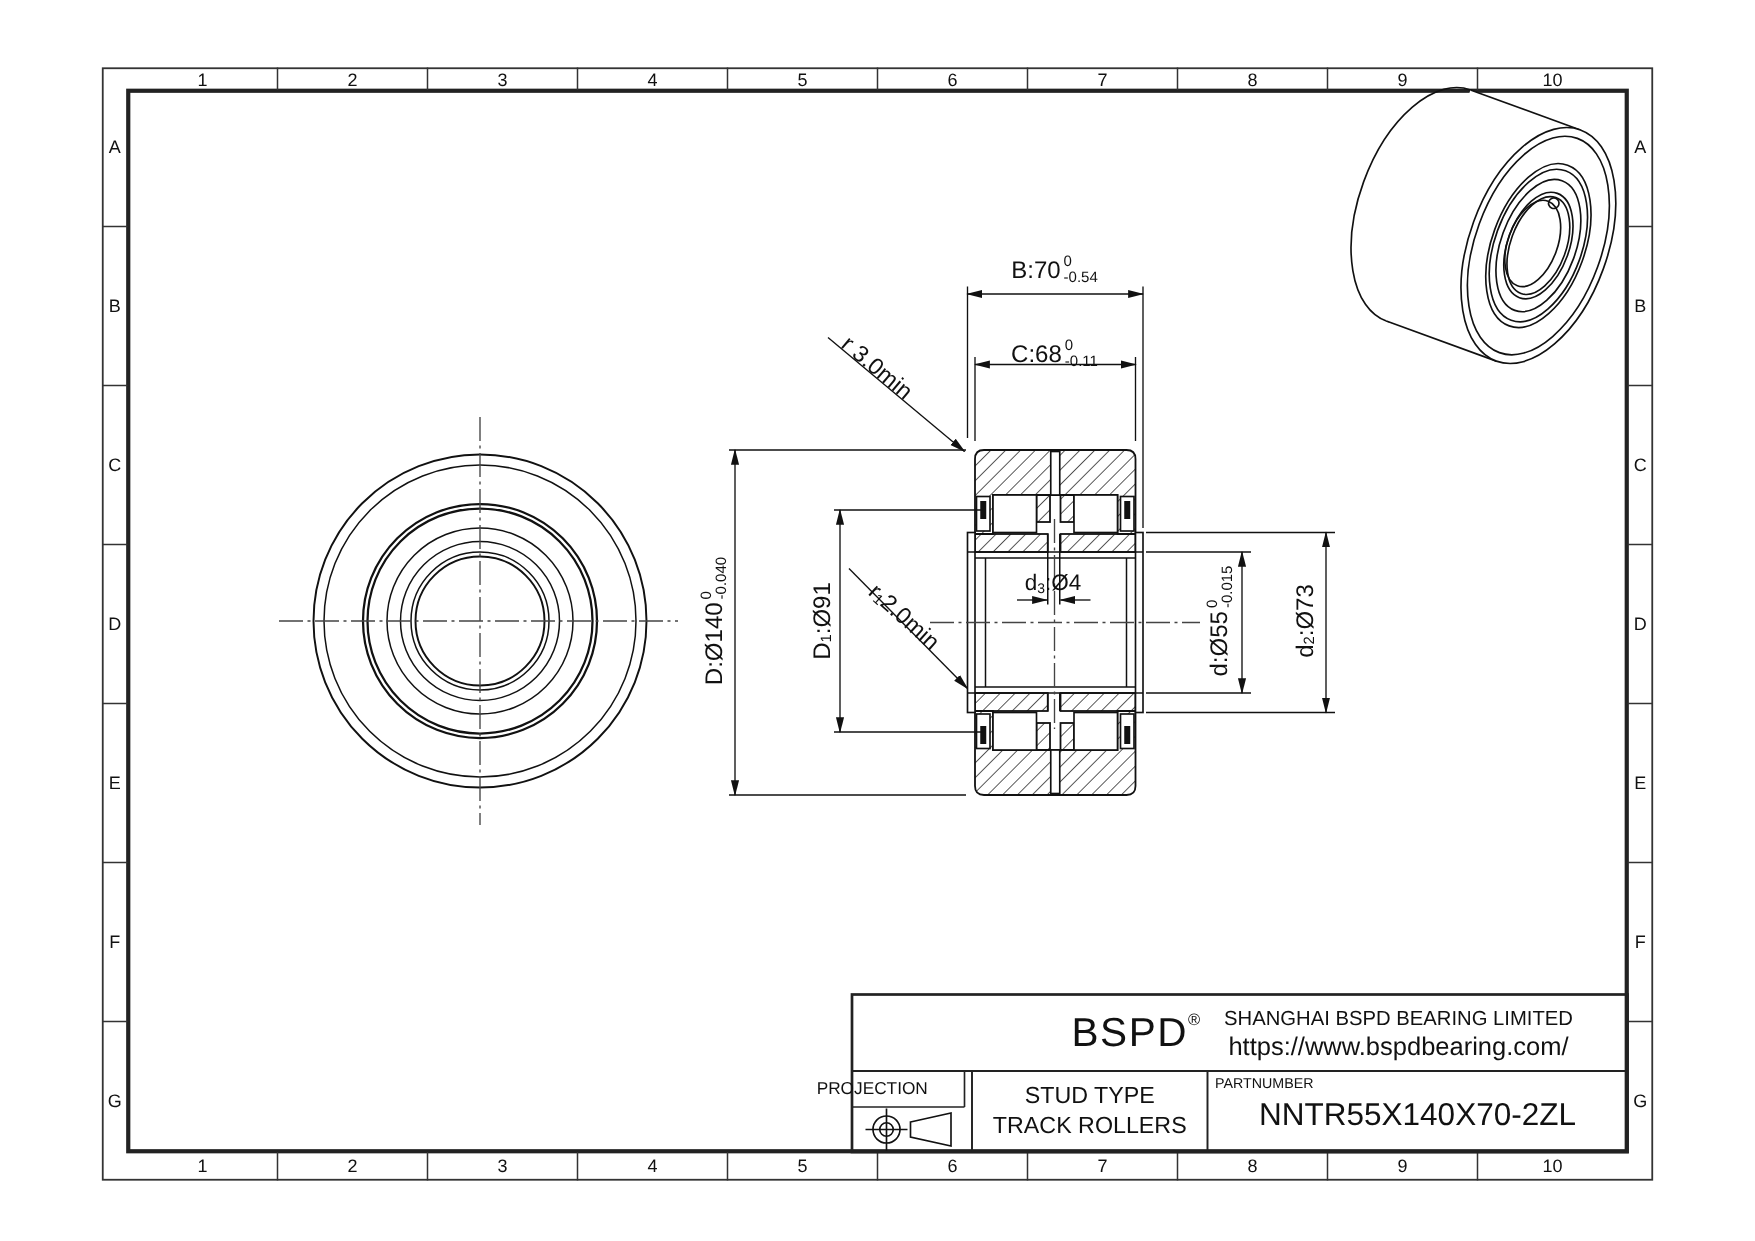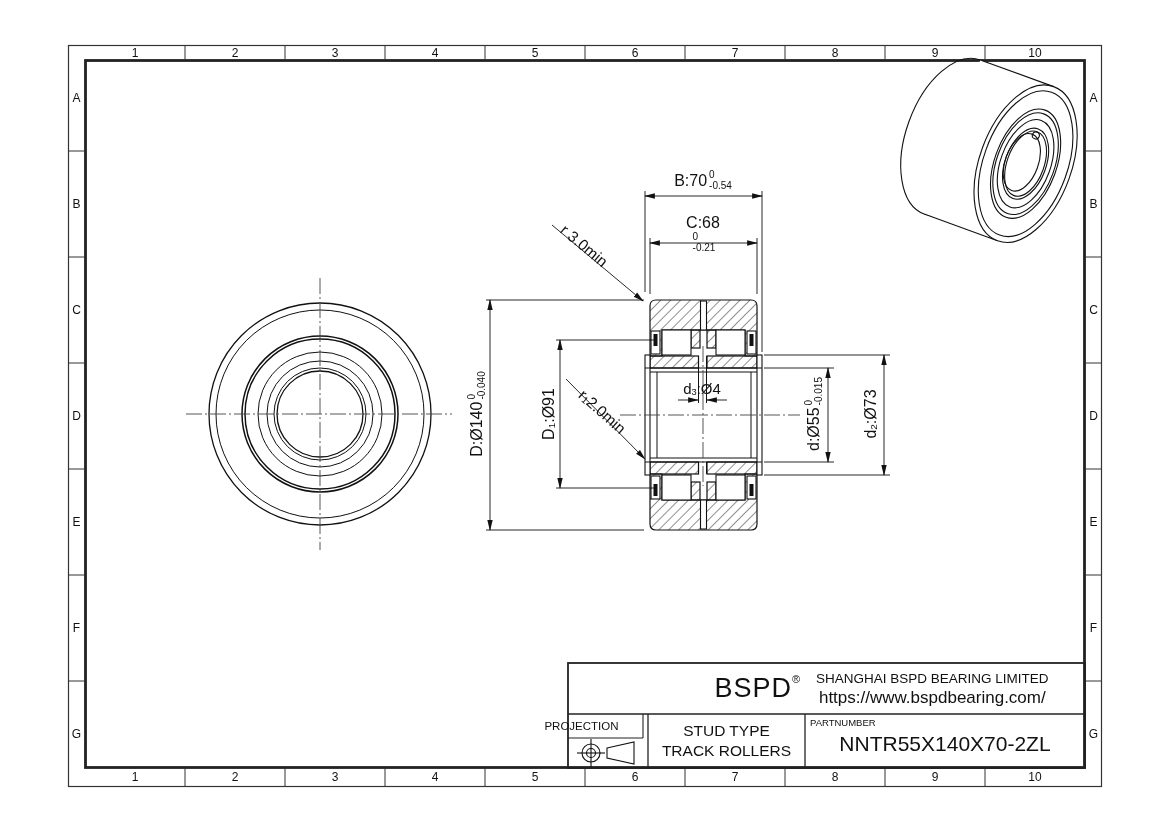--- a/index.html
+++ b/index.html
@@ -252,7 +252,7 @@
         <span>-0.54</span>
       </span>
 </div>
-<div class="lbl dim" style="left:643px;top:214px;width:120px;flex-direction:column;">
+<div class="lbl dim" style="left:643px;top:226px;width:120px;">
   <span>C:68</span>
   <span class="tol">
         <span>0</span>

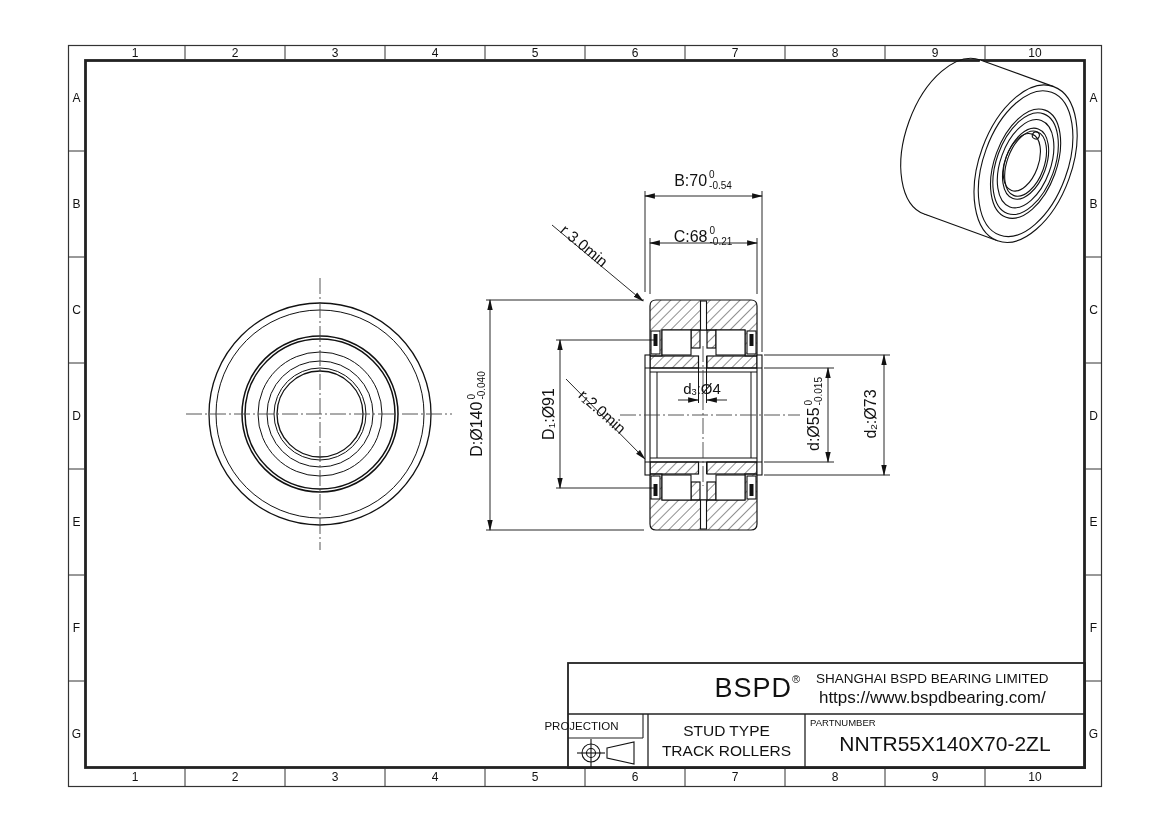--- a/index.html
+++ b/index.html
@@ -256,7 +256,7 @@
   <span>C:68</span>
   <span class="tol">
         <span>0</span>
-        <span>-0.21</span>
+        <span>-0.11</span>
       </span>
 </div>
 <div class="lbl dim rot" style="left:402px;top:404px;width:150px;height:20px;transform:rotate(-90deg);">

